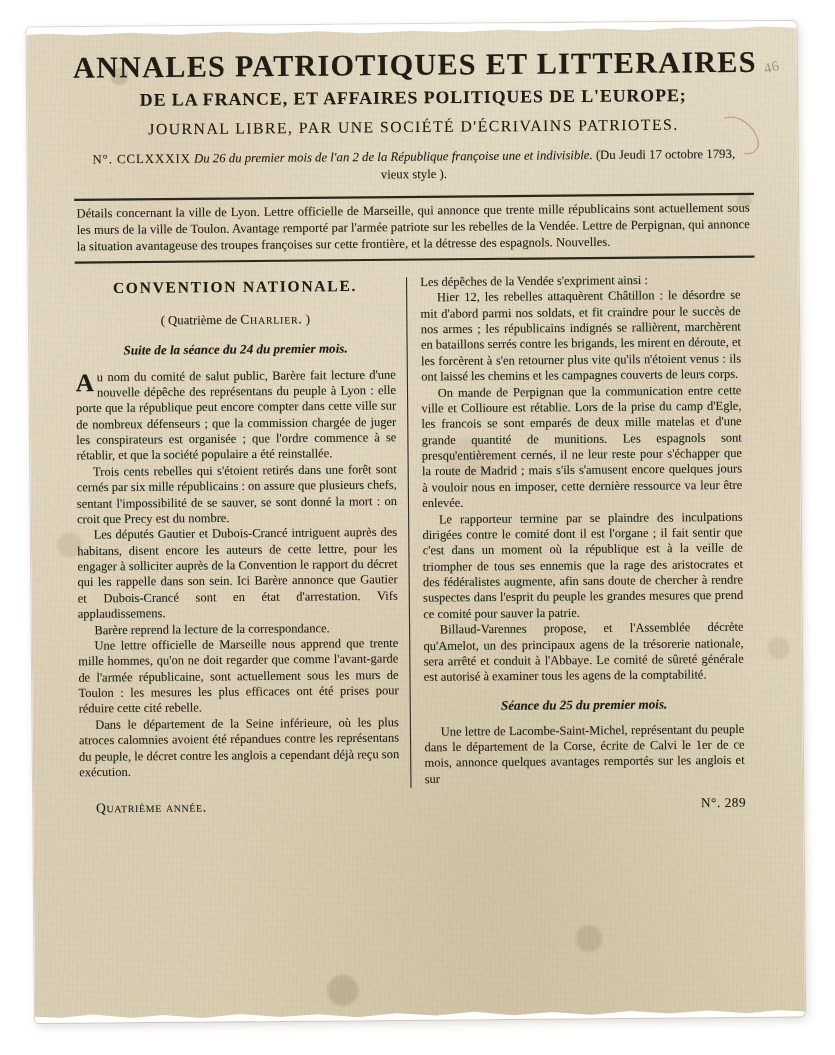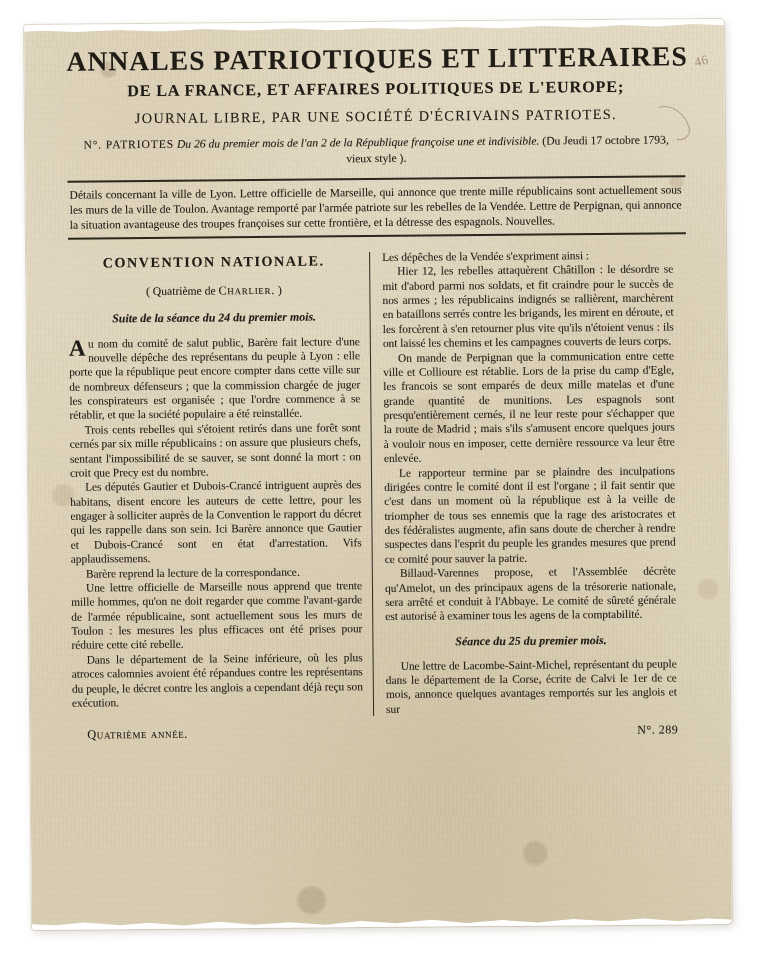--- a/index.html
+++ b/index.html
@@ -306,7 +306,7 @@
         <div class="title-sub">DE LA FRANCE, ET AFFAIRES POLITIQUES DE L'EUROPE;</div>
         <div class="title-journal">JOURNAL LIBRE, PAR UNE SOCIÉTÉ D'ÉCRIVAINS PATRIOTES.</div>
         <div class="issue-line">
-          <span class="issue-no">N°. PATRIOTES</span>
+          <span class="issue-no">N°. CCLXXXIX</span>
           <span class="issue-date">Du 26 du premier mois de l'an 2 de la République françoise une et indivisible.</span>
           <span>(Du Jeudi 17 octobre 1793, vieux style ).</span>
         </div>

